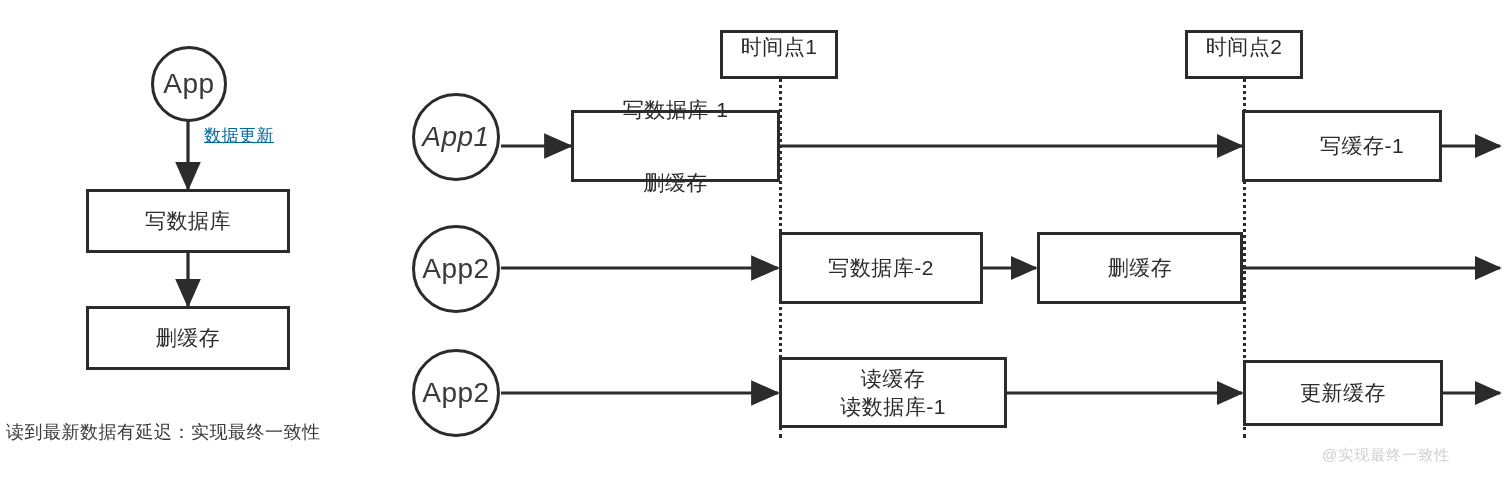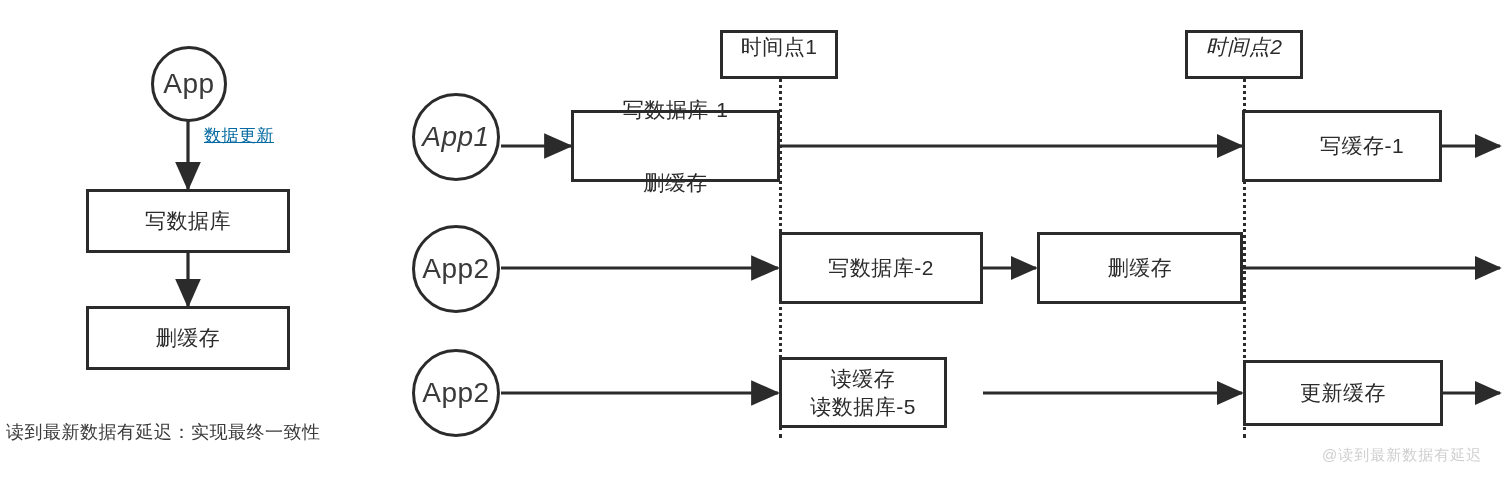--- a/index.html
+++ b/index.html
@@ -154,7 +154,7 @@
   <div class="tp-label" style="left:720px; top:30px; width:118px; height:49px;">
     <span>时间点1</span>
   </div>
-  <div class="tp-label" style="left:1185px; top:30px; width:118px; height:49px;font-style:italic;">
+  <div class="tp-label" style="left:1185px; top:30px; width:118px; height:49px;">
     <span>时间点2</span>
   </div>
 

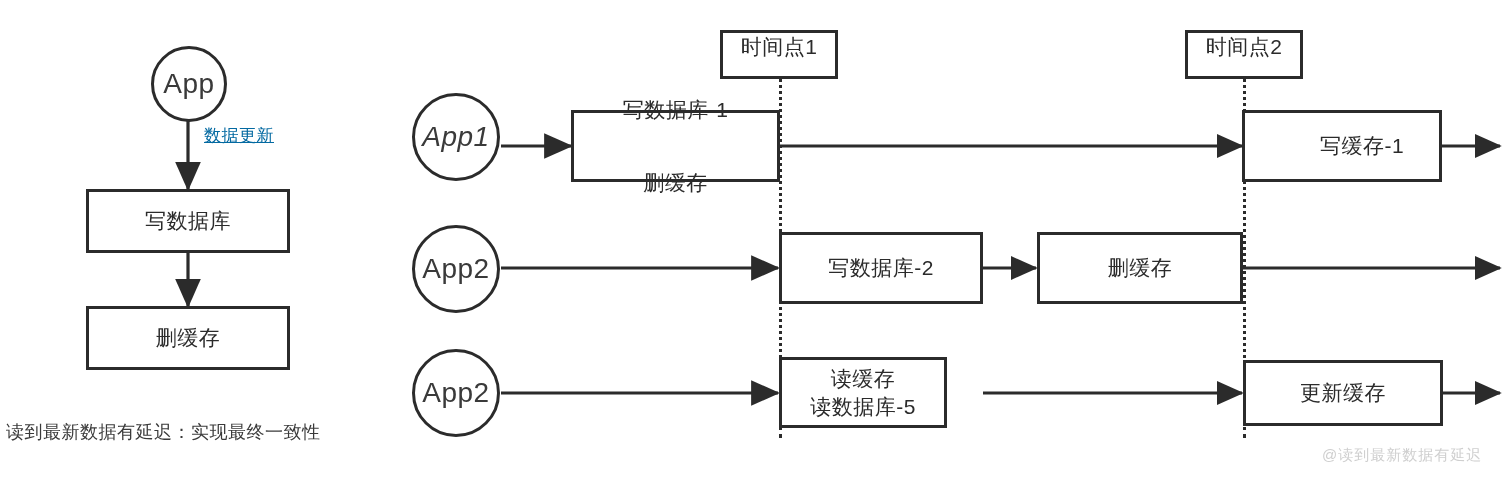--- a/index.html
+++ b/index.html
@@ -182,7 +182,7 @@
   <div class="circle" style="left:412px; top:349px; width:88px; height:88px;">
     <span>App2</span>
   </div>
-  <div class="node-box" style="left:779px; top:357px; width:168px; height:71px; z-index:4;">
+  <div class="node-box" style="left:779px; top:357px; width:228px; height:71px; z-index:4;">
     <span>读缓存</span>
     <span>读数据库-5</span>
   </div>

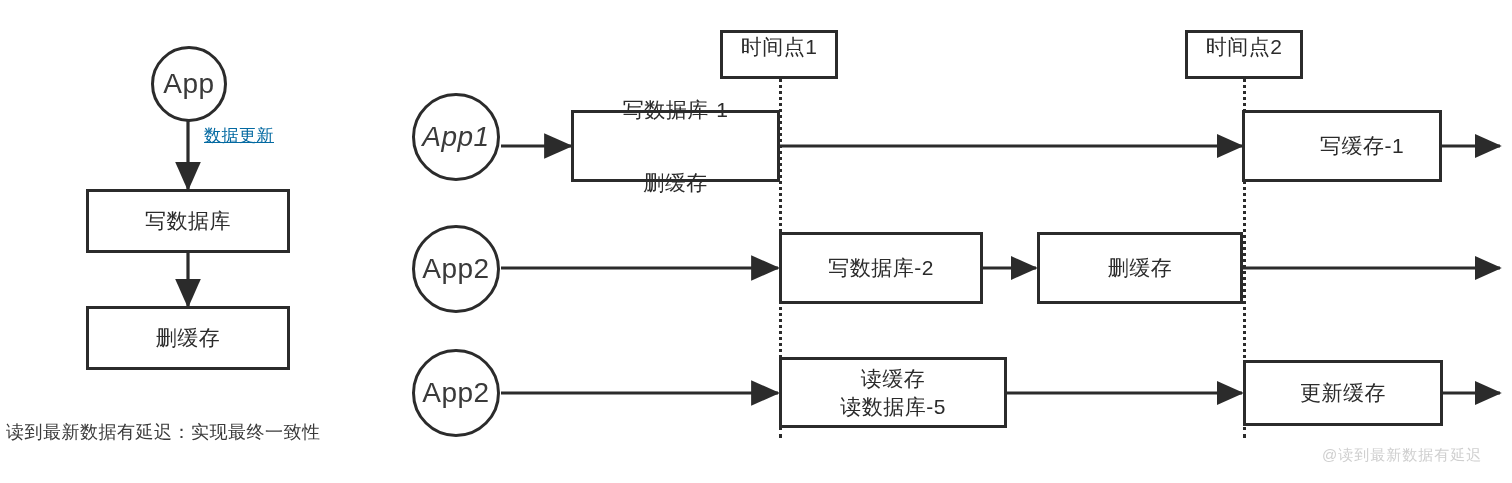--- a/index.html
+++ b/index.html
@@ -184,7 +184,7 @@
   </div>
   <div class="node-box" style="left:779px; top:357px; width:228px; height:71px; z-index:4;">
     <span>读缓存</span>
-    <span>读数据库-5</span>
+    <span>读数据库-1</span>
   </div>
   <div class="node-box" style="left:1243px; top:360px; width:200px; height:66px; z-index:4;">
     <span>更新缓存</span>

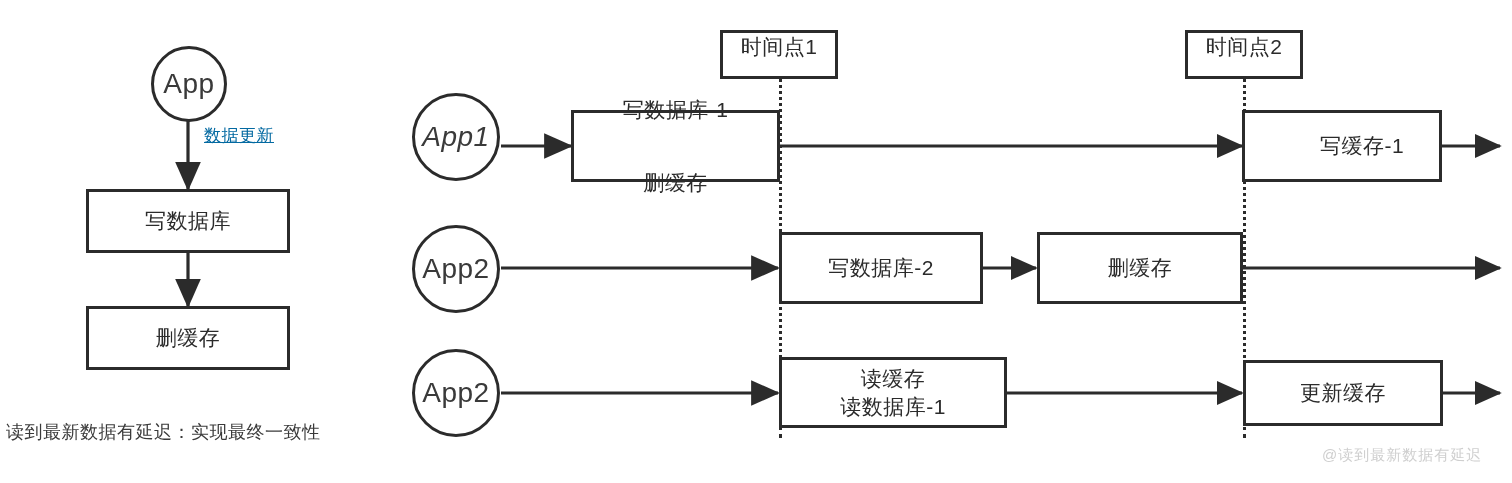--- a/index.html
+++ b/index.html
@@ -190,7 +190,7 @@
     <span>更新缓存</span>
   </div>
 
-  <div class="watermark" style="left:1322px; top:446px;">@读到最新数据有延迟</div>
+  <div class="watermark" style="left:1322px; top:446px;">@实现最终一致性</div>
 
 </div>
 

